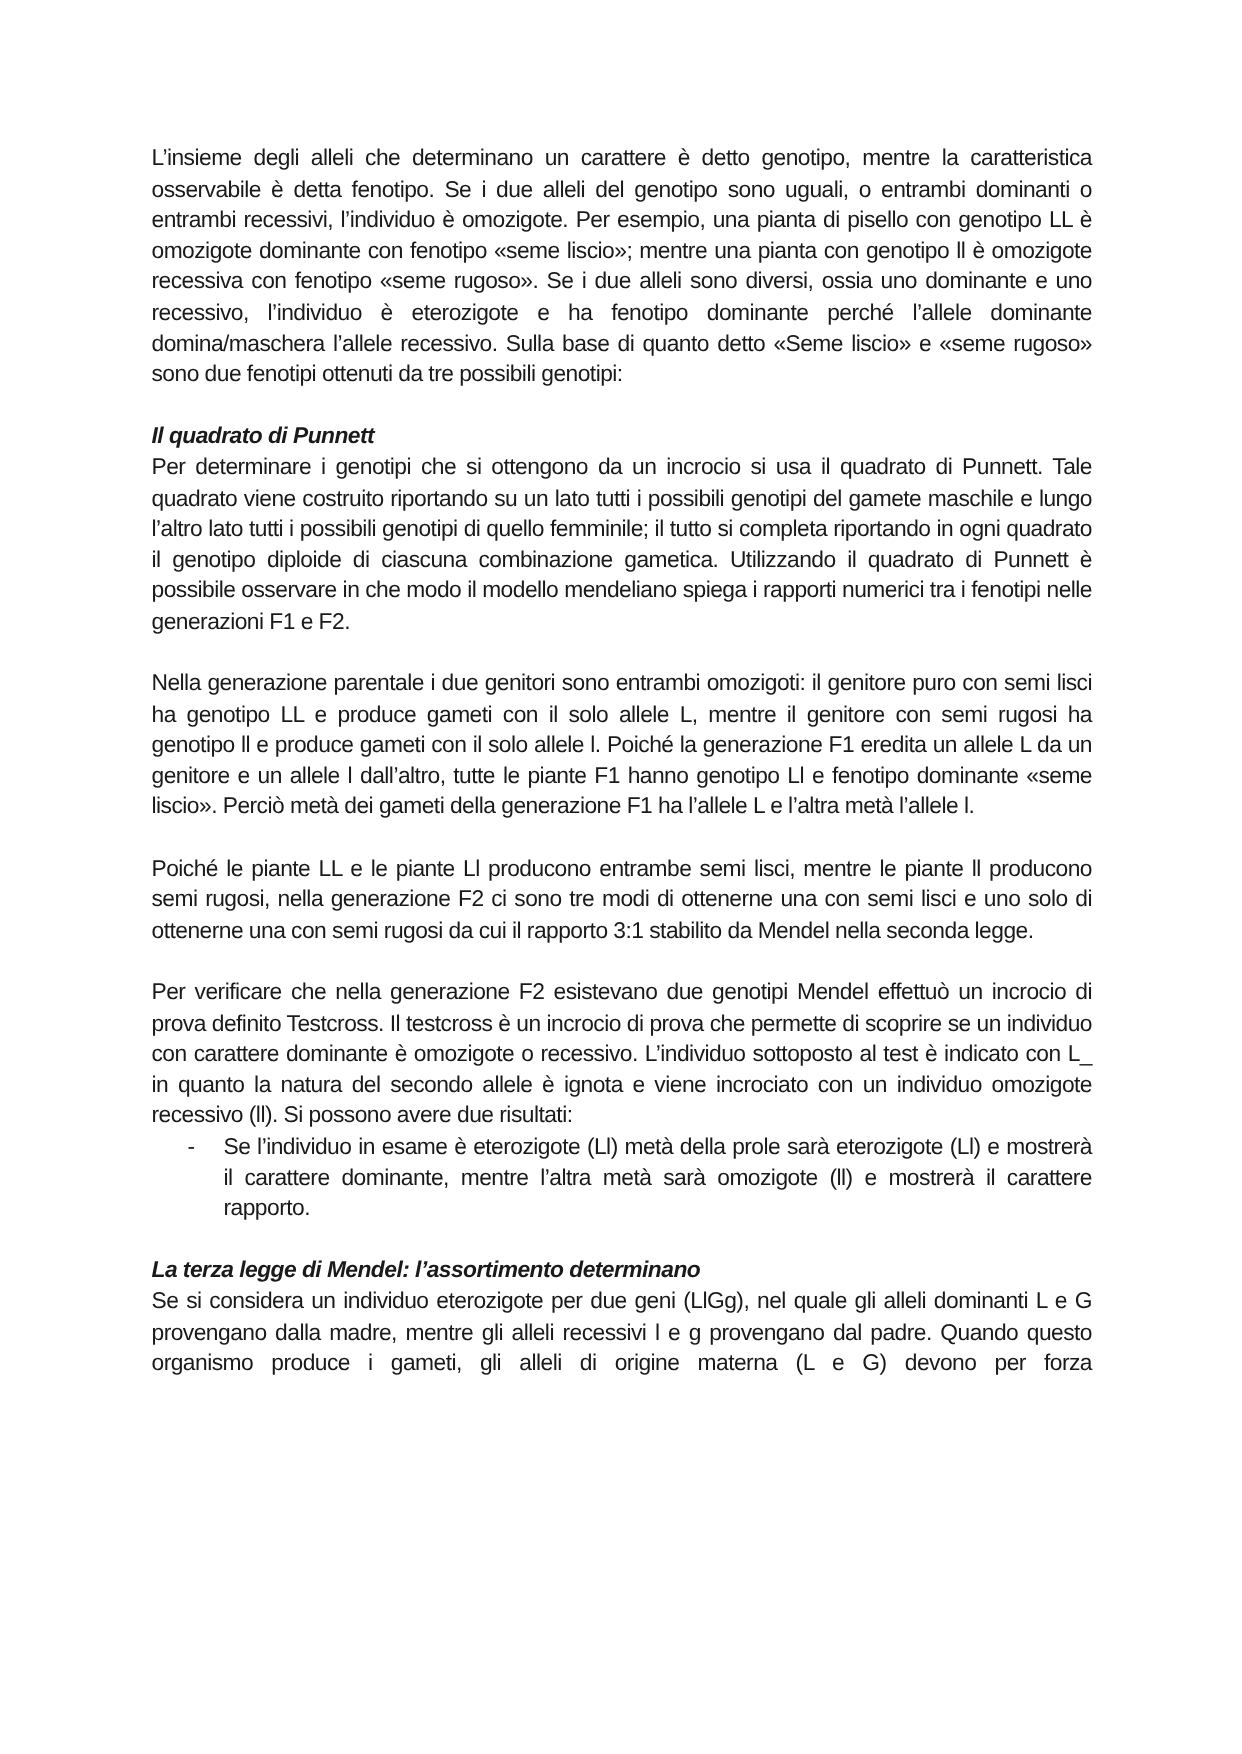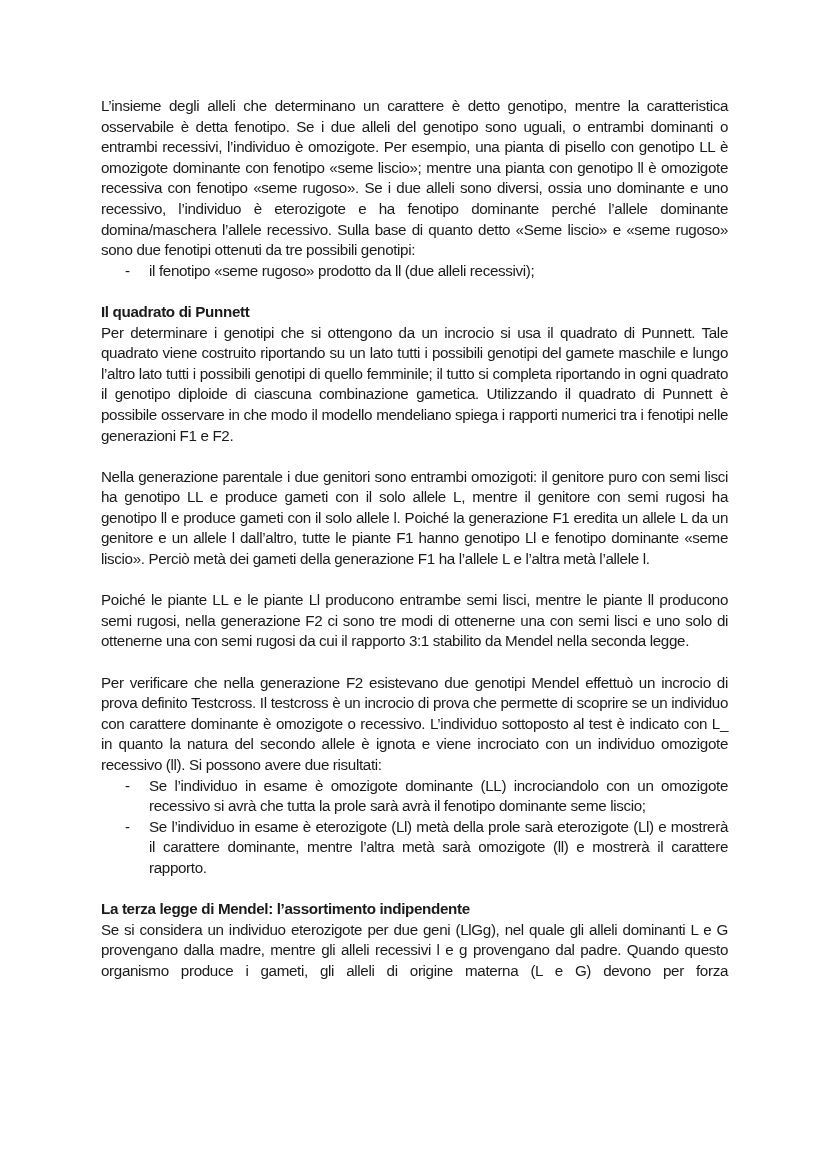--- a/index.html
+++ b/index.html
@@ -26,7 +26,6 @@
   <section>
     <p class="last-left">L’insieme degli alleli che determinano un carattere è detto genotipo, mentre la caratteristica osservabile è detta fenotipo. Se i due alleli del genotipo sono uguali, o entrambi dominanti o entrambi recessivi, l’individuo è omozigote. Per esempio, una pianta di pisello con genotipo LL è omozigote dominante con fenotipo «seme liscio»; mentre una pianta con genotipo ll è omozigote recessiva con fenotipo «seme rugoso». Se i due alleli sono diversi, ossia uno dominante e uno recessivo, l’individuo è eterozigote e ha fenotipo dominante perché l’allele dominante domina/maschera l’allele recessivo. Sulla base di quanto detto «Seme liscio» e «seme rugoso» sono due fenotipi ottenuti da tre possibili genotipi:</p>
     <ul class="dash">
-      <li>il fenotipo «seme rugoso» prodotto da ll (due alleli recessivi);</li>
     </ul>
   </section>
 

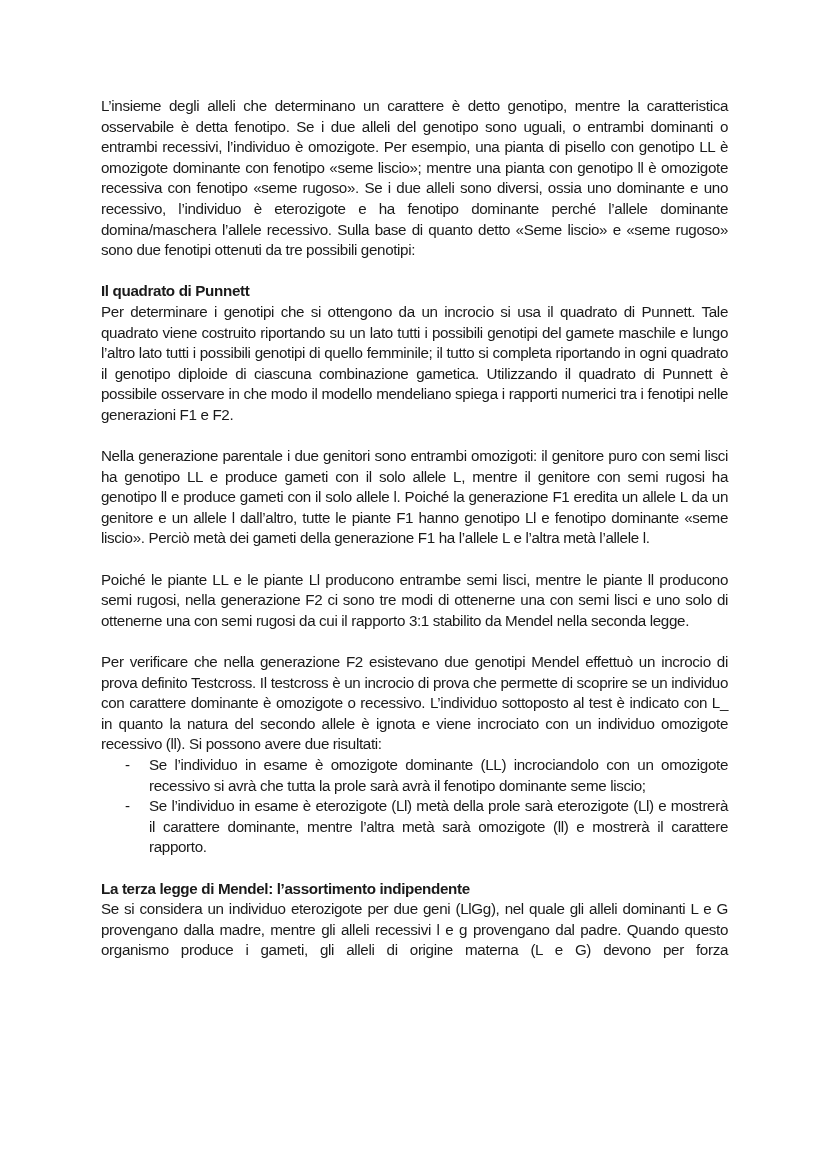--- a/index.html
+++ b/index.html
@@ -13,7 +13,7 @@
   .page p { margin: 0; text-align: justify; }
   .page p.last-left { text-align-last: left; }
   .gap { height: 20.6px; }
-  .heading { font-weight: bold; margin: 0; }
+  .heading { font-weight: bold; margin: 0; font-style: italic; }
   ul.dash { list-style: none; margin: 0; padding: 0; }
   ul.dash li { position: relative; padding-left: 48px; text-align: justify; text-align-last: left; }
   ul.dash li::before { content: "-"; position: absolute; left: 24px; }

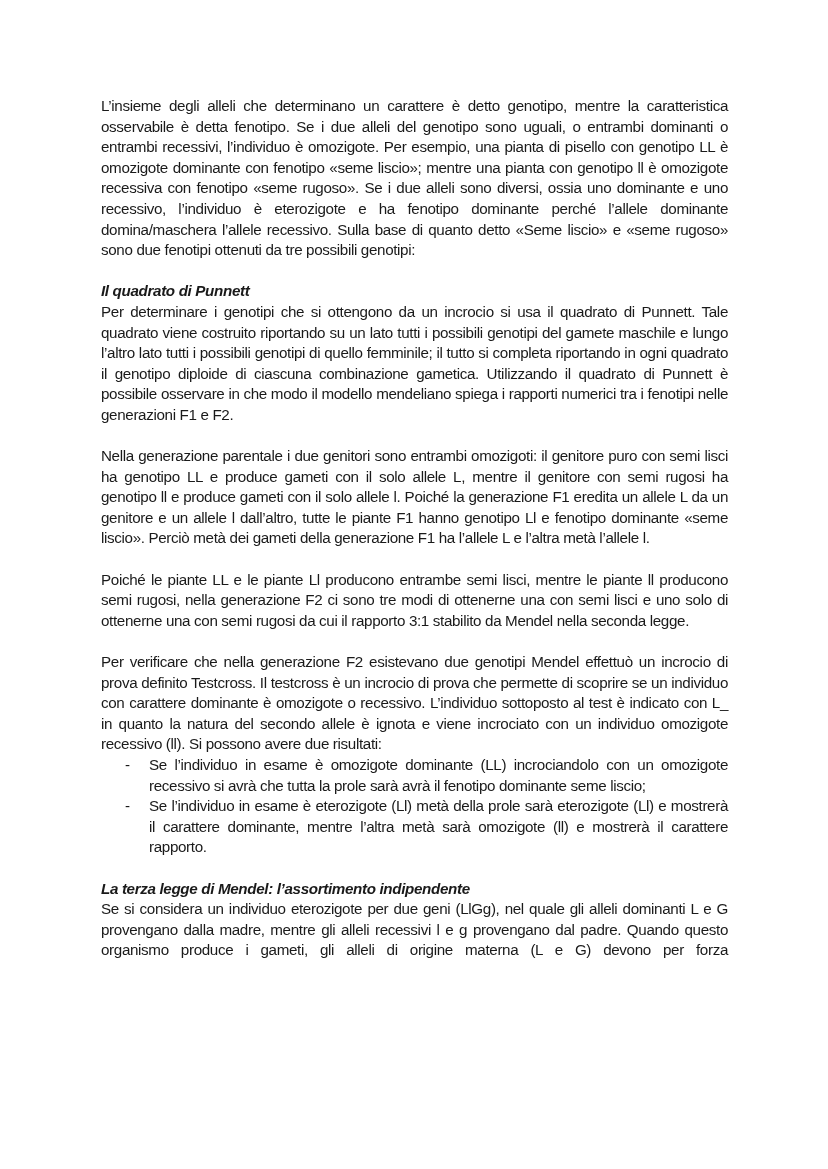--- a/index.html
+++ b/index.html
@@ -45,7 +45,6 @@
   <section>
     <p class="last-left">Per verificare che nella generazione F2 esistevano due genotipi Mendel effettuò un incrocio di prova definito Testcross. Il testcross è un incrocio di prova che permette di scoprire se un individuo con carattere dominante è omozigote o recessivo. L’individuo sottoposto al test è indicato con L_ in quanto la natura del secondo allele è ignota e viene incrociato con un individuo omozigote recessivo (ll). Si possono avere due risultati:</p>
     <ul class="dash">
-      <li>Se l’individuo in esame è omozigote dominante (LL) incrociandolo con un omozigote recessivo si avrà che tutta la prole sarà avrà il fenotipo dominante seme liscio;</li>
       <li>Se l’individuo in esame  è eterozigote (Ll) metà della prole sarà eterozigote (Ll) e mostrerà il carattere dominante, mentre l’altra metà sarà omozigote (ll) e mostrerà il carattere rapporto.</li>
     </ul>
   </section>

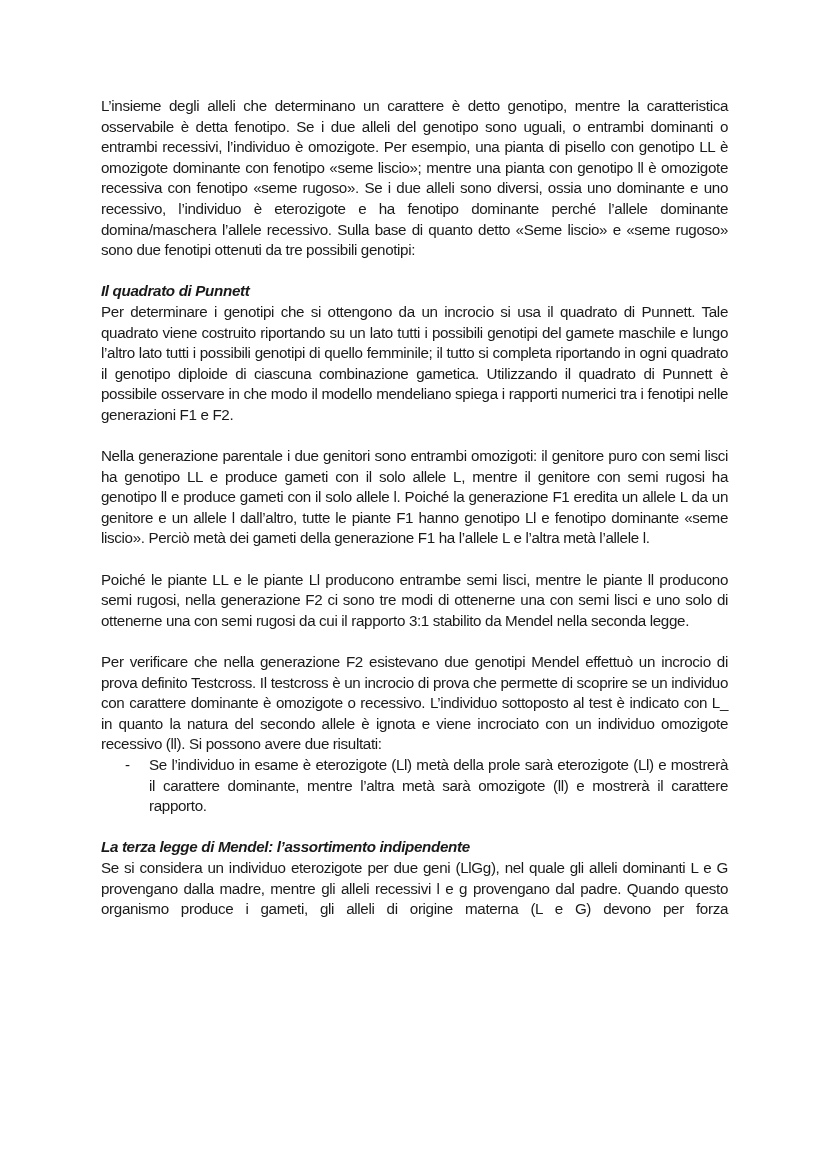--- a/index.html
+++ b/index.html
@@ -52,7 +52,7 @@
   <div class="gap"></div>
 
   <section>
-    <p class="heading">La terza legge di Mendel: l’assortimento indipendente</p>
+    <p class="heading">La terza legge di Mendel: l’assortimento determinano</p>
     <p style="text-align-last: justify;">Se si considera un individuo eterozigote per due geni (LlGg), nel quale gli alleli dominanti L e G provengano dalla madre, mentre gli alleli recessivi l e g provengano dal padre. Quando questo organismo produce i gameti, gli alleli di origine materna (L e G) devono per forza</p>
   </section>
 

